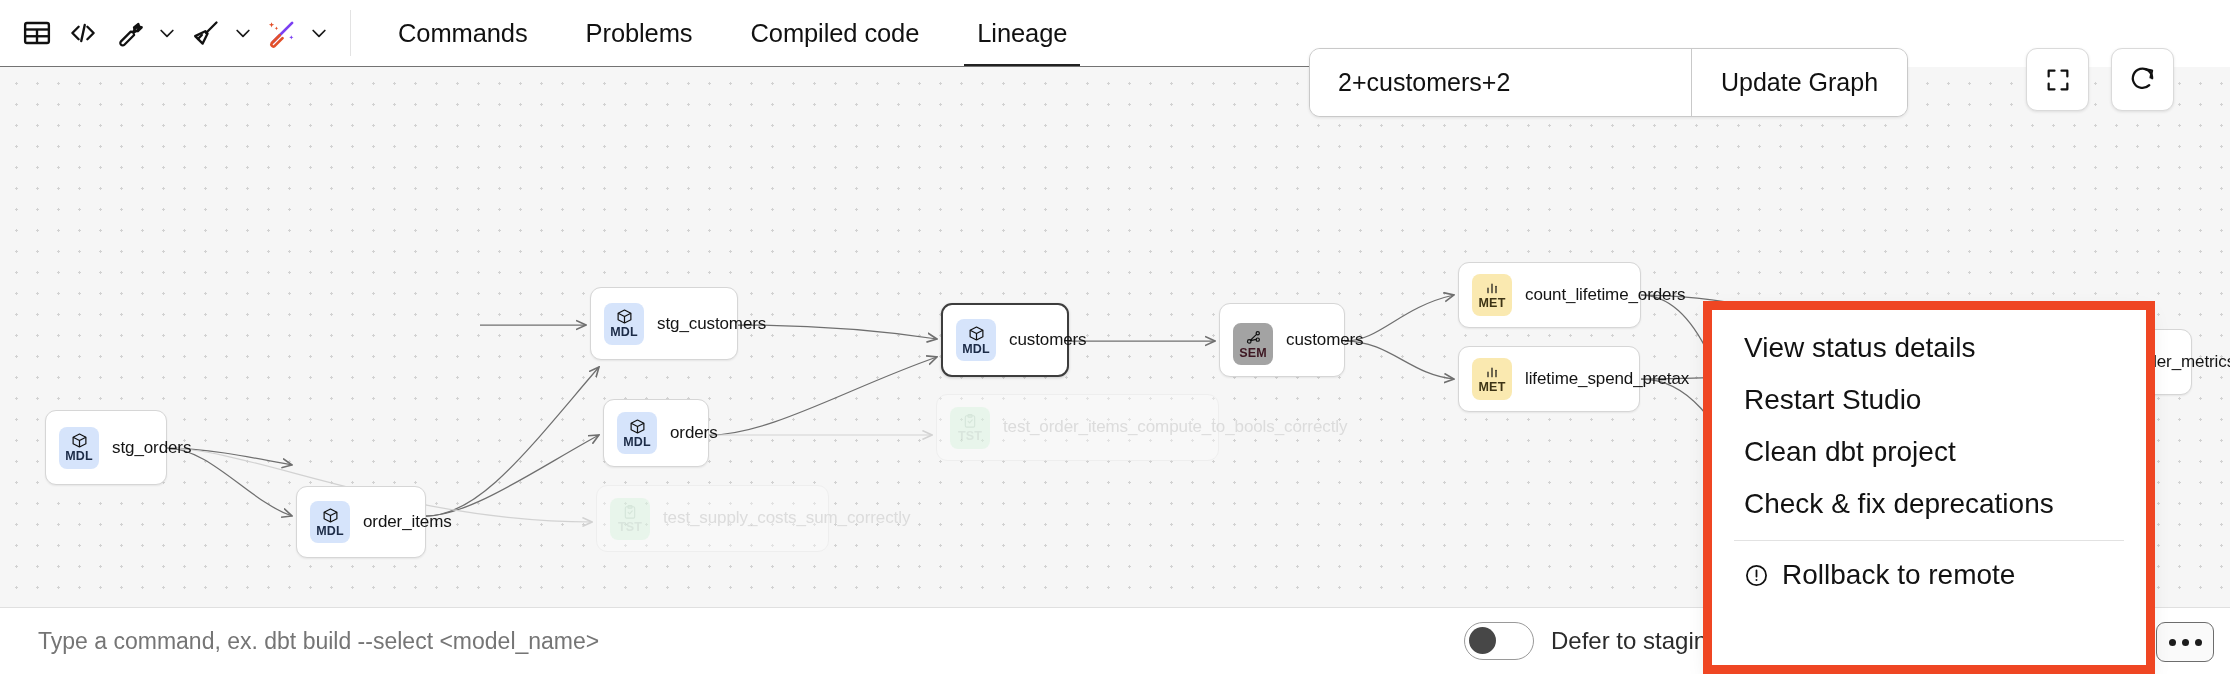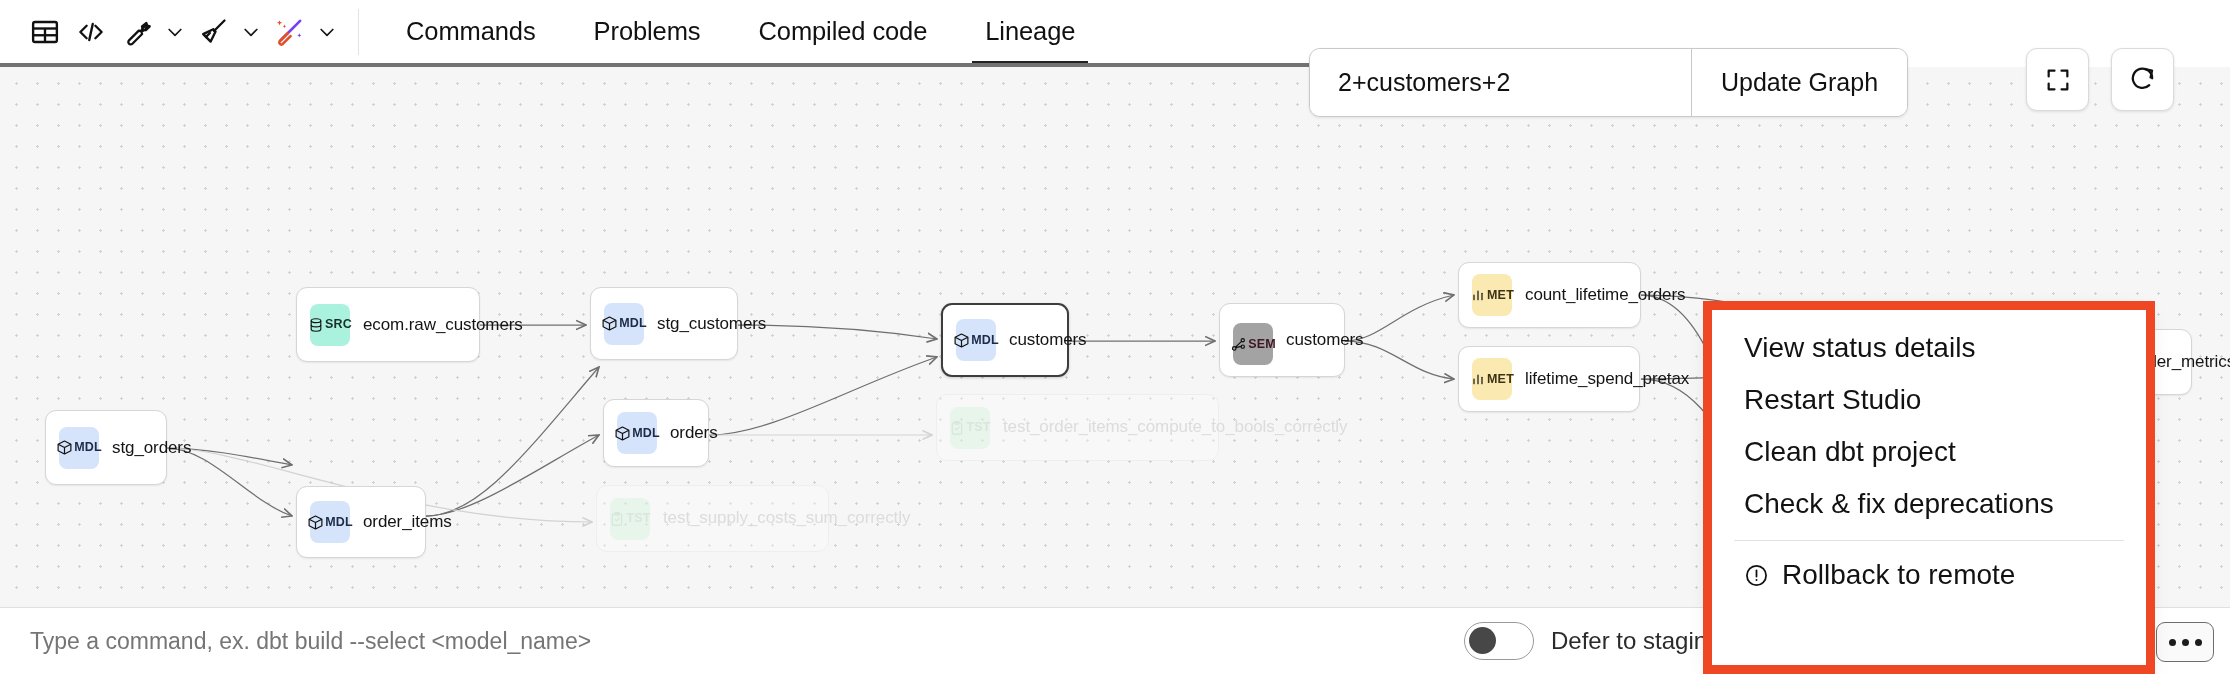--- a/index.html
+++ b/index.html
@@ -15,8 +15,7 @@
   .topbar {
     position: absolute; top: 0; left: 0; width: 1784px; height: 67px;
     background: #ffffff; display: flex; align-items: center;
-    border-bottom: 4px solid #737373;
-    padding-left: 8px;
+    border-bottom: 1px solid #737373;
   }
   .tool-group { display: flex; align-items: center; height: 100%; padding-left: 14px; }
   .tool-btn {

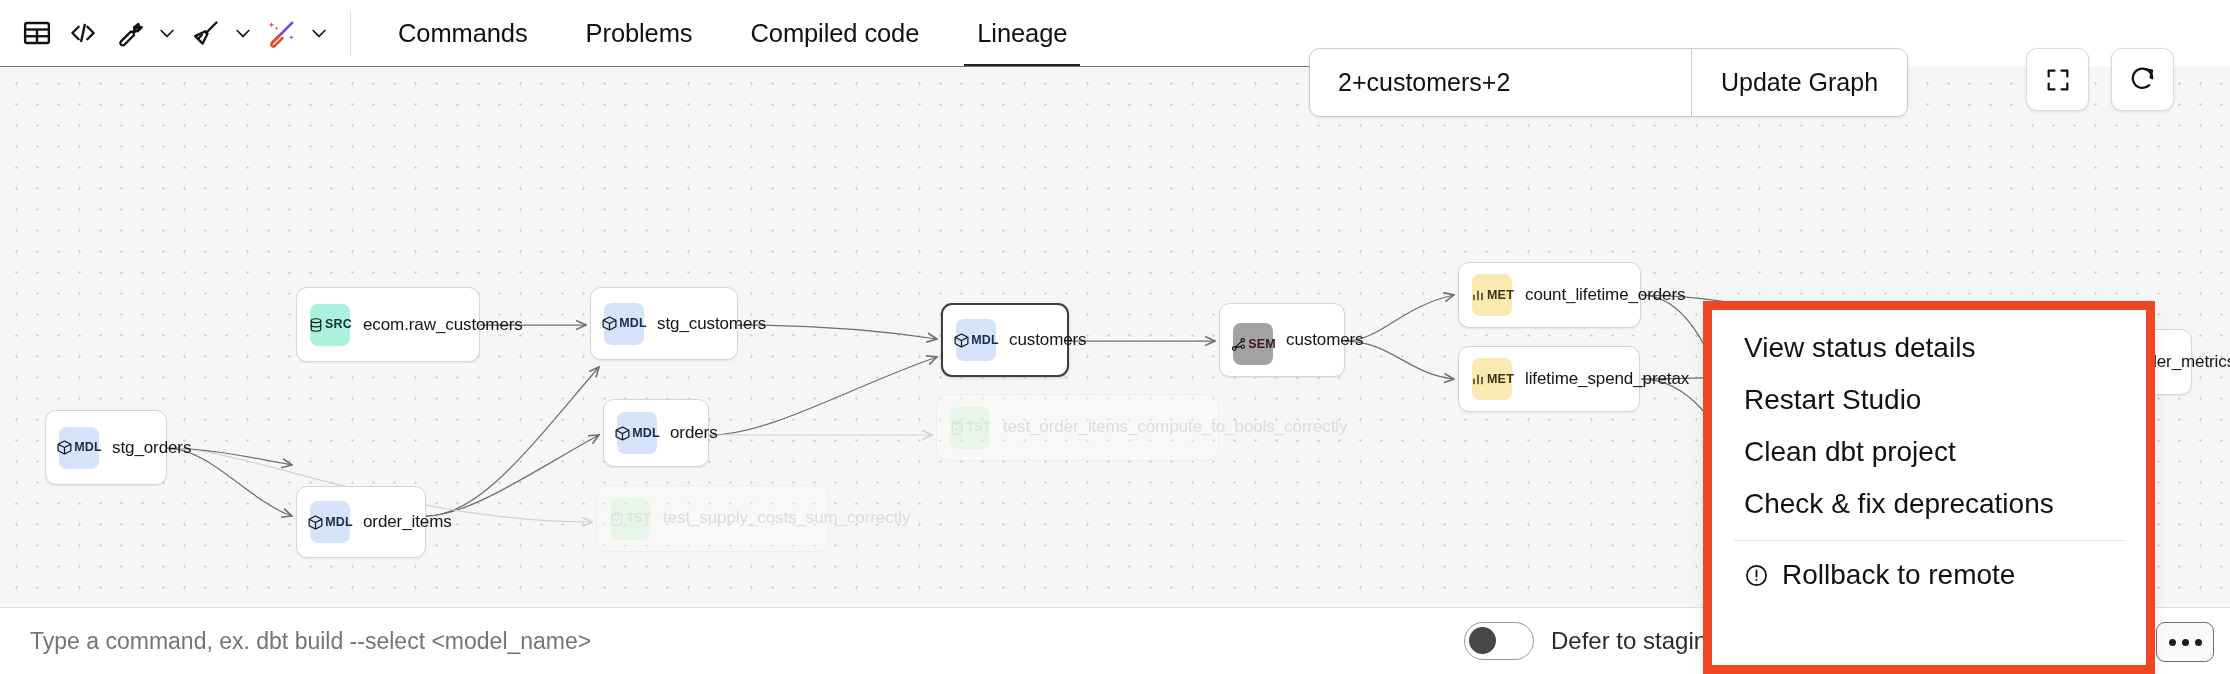--- a/index.html
+++ b/index.html
@@ -59,7 +59,7 @@
     box-shadow: none; opacity: 0.55;
   }
   .badge {
-    display: flex; align-items: center; justify-content: center;
+    display: flex; flex-direction: column; align-items: center; justify-content: center;
     width: 40px; min-width: 40px; height: 42px; border-radius: 8px; gap: 1px;
   }
   .badge .bglyph { display: block; line-height: 0; }

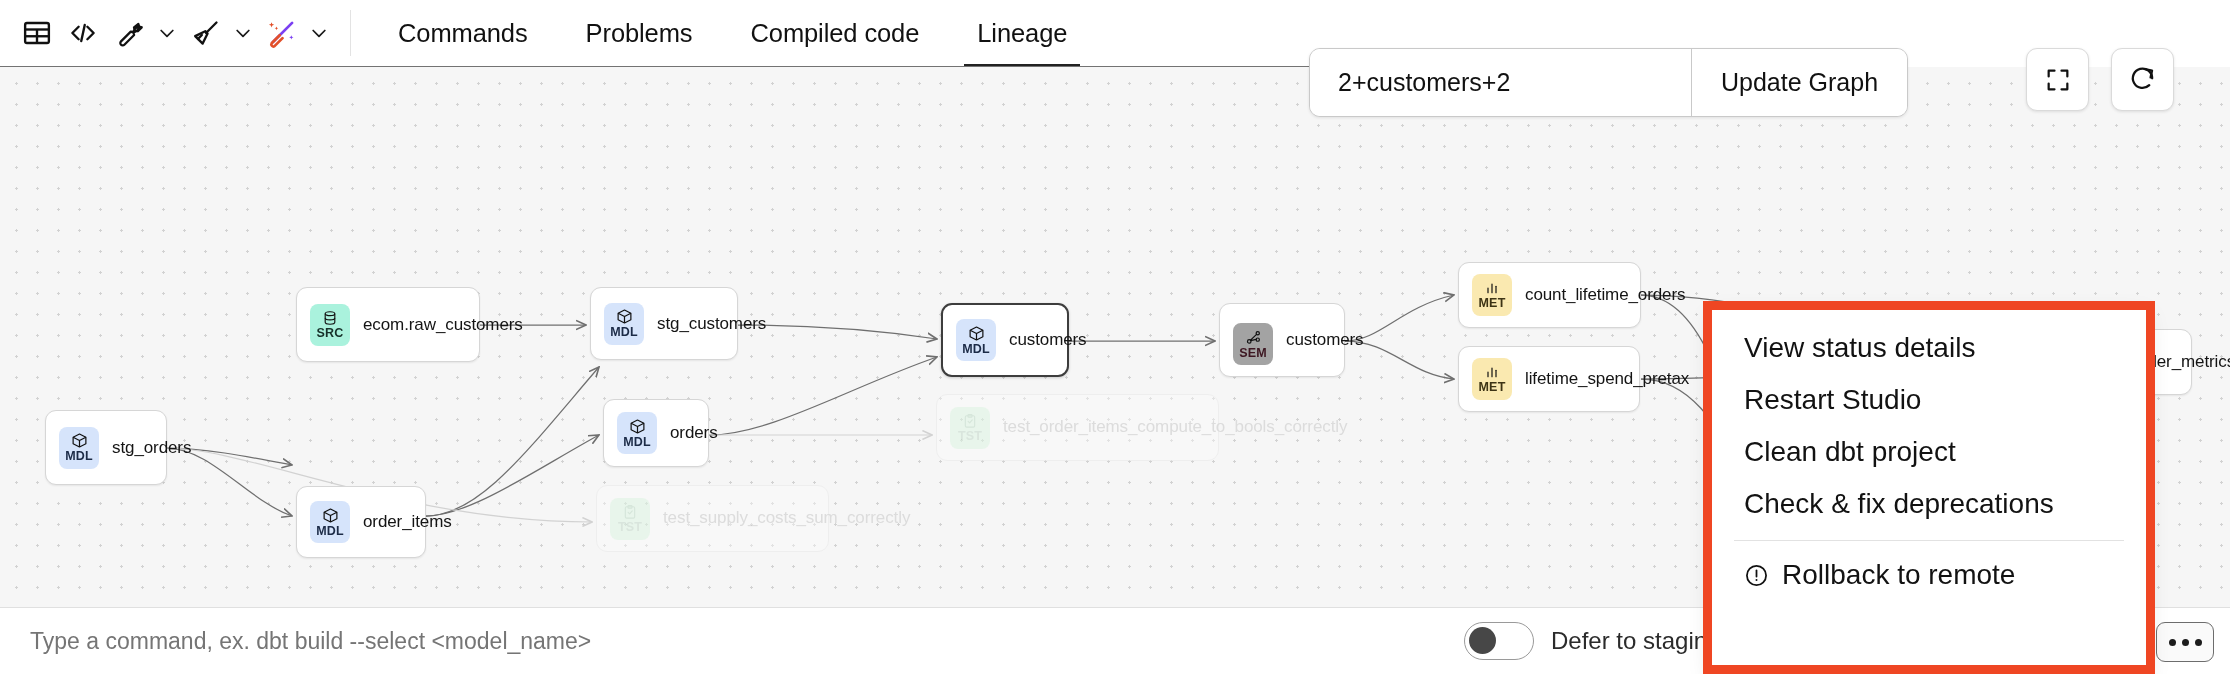--- a/index.html
+++ b/index.html
@@ -273,17 +273,6 @@
       <span class="node-label">stg_orders</span>
     </div>
 
-    <div class="node" style="left:296px; top:220px; width:184px; height:75px;">
-      <span class="badge src">
-        <span class="bglyph"><svg width="16" height="16" viewBox="0 0 24 24" fill="none" stroke="#111" stroke-width="1.7">
-              <ellipse cx="12" cy="5.6" rx="7.2" ry="2.9"></ellipse>
-              <path d="M4.8 5.6v12.8c0 1.6 3.2 2.9 7.2 2.9s7.2-1.3 7.2-2.9V5.6"></path>
-              <path d="M4.8 11.9c0 1.6 3.2 2.9 7.2 2.9s7.2-1.3 7.2-2.9"></path>
-            </svg></span>
-        <span class="btxt">SRC</span>
-      </span>
-      <span class="node-label">ecom.raw_customers</span>
-    </div>
 
     <div class="node" style="left:296px; top:419px; width:130px; height:72px;">
       <span class="badge mdl">

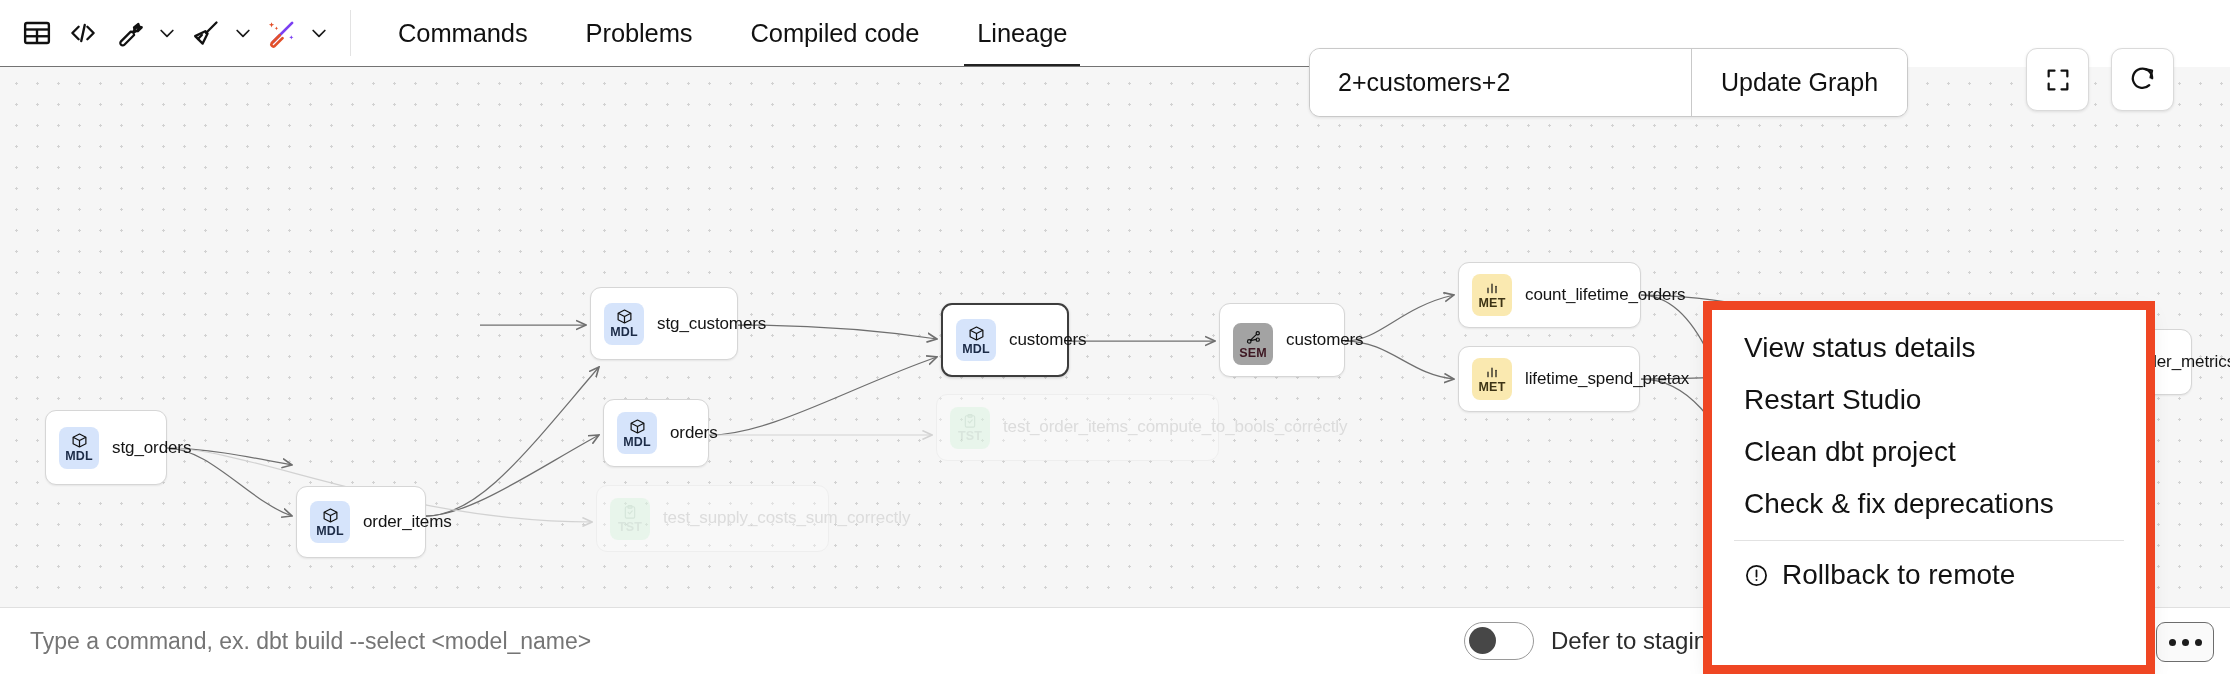--- a/index.html
+++ b/index.html
@@ -106,7 +106,7 @@
     display: flex; align-items: center;
   }
   .cmd-input {
-    flex: 0 0 auto; width: 1400px; margin-left: 30px;
+    flex: 0 0 auto; width: 1400px; margin-left: 38px;
     font-size: 23px; color: #8e8e8e; border: none; outline: none; background: transparent;
     font-family: "Liberation Sans", sans-serif; cursor: text;
   }

